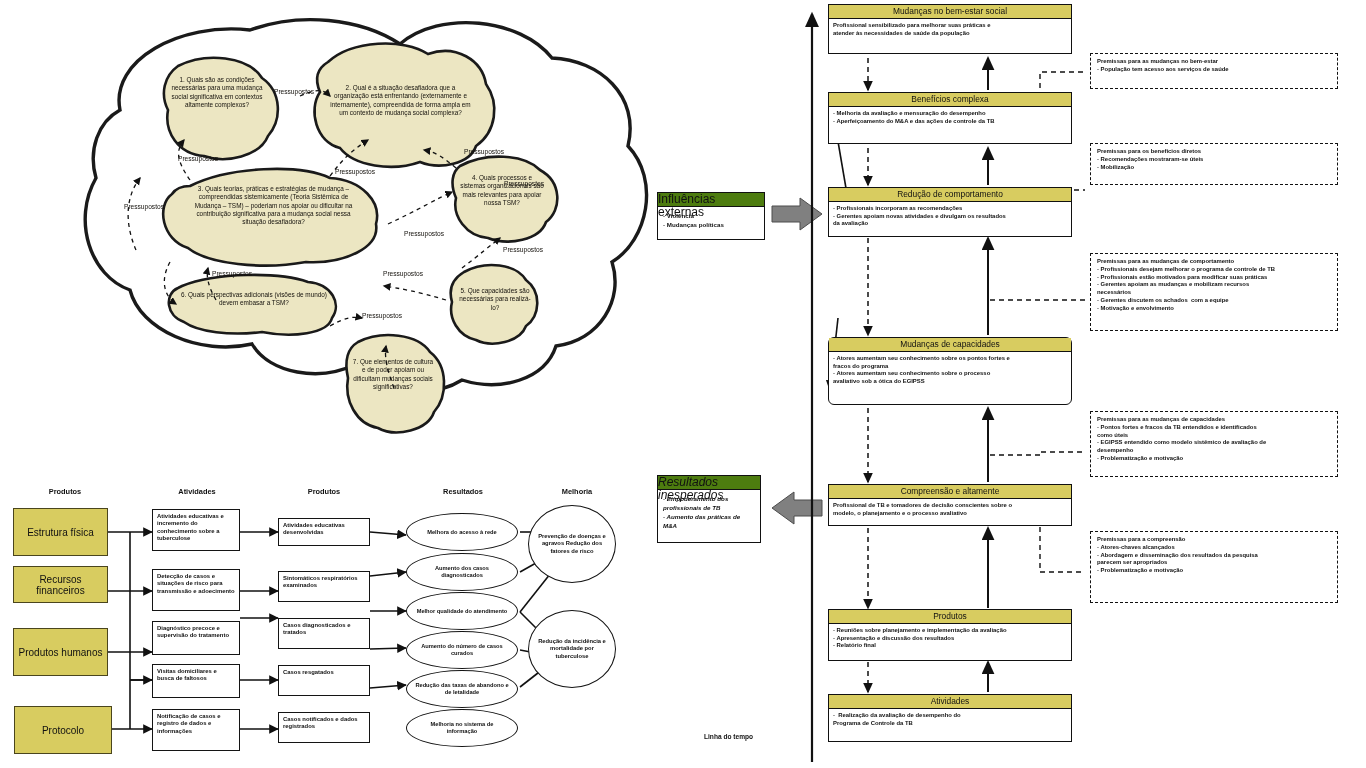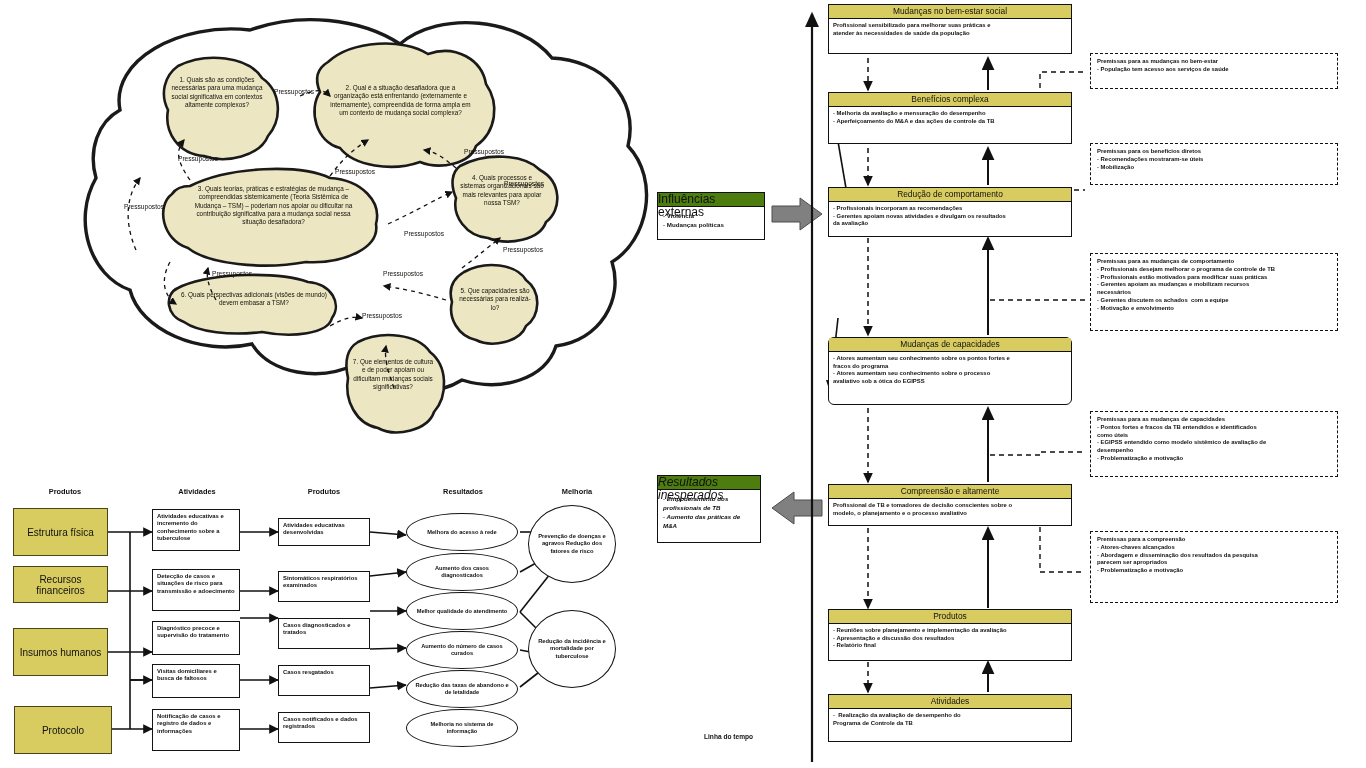--- a/index.html
+++ b/index.html
@@ -194,7 +194,7 @@
 
   <div class="res-box" style="left:13px;top:508px;width:95px;height:48px;">Estrutura física</div>
   <div class="res-box" style="left:13px;top:566px;width:95px;height:37px;">Recursos financeiros</div>
-  <div class="res-box" style="left:13px;top:628px;width:95px;height:48px;">Insumos humanos</div>
+  <div class="res-box" style="left:13px;top:628px;width:95px;height:48px;">Produtos humanos</div>
   <div class="res-box" style="left:14px;top:706px;width:98px;height:48px;">Protocolo</div>
 
   <div class="wbox" style="left:152px;top:509px;width:88px;height:42px;">Atividades educativas e incremento do conhecimento sobre a tuberculose</div>

